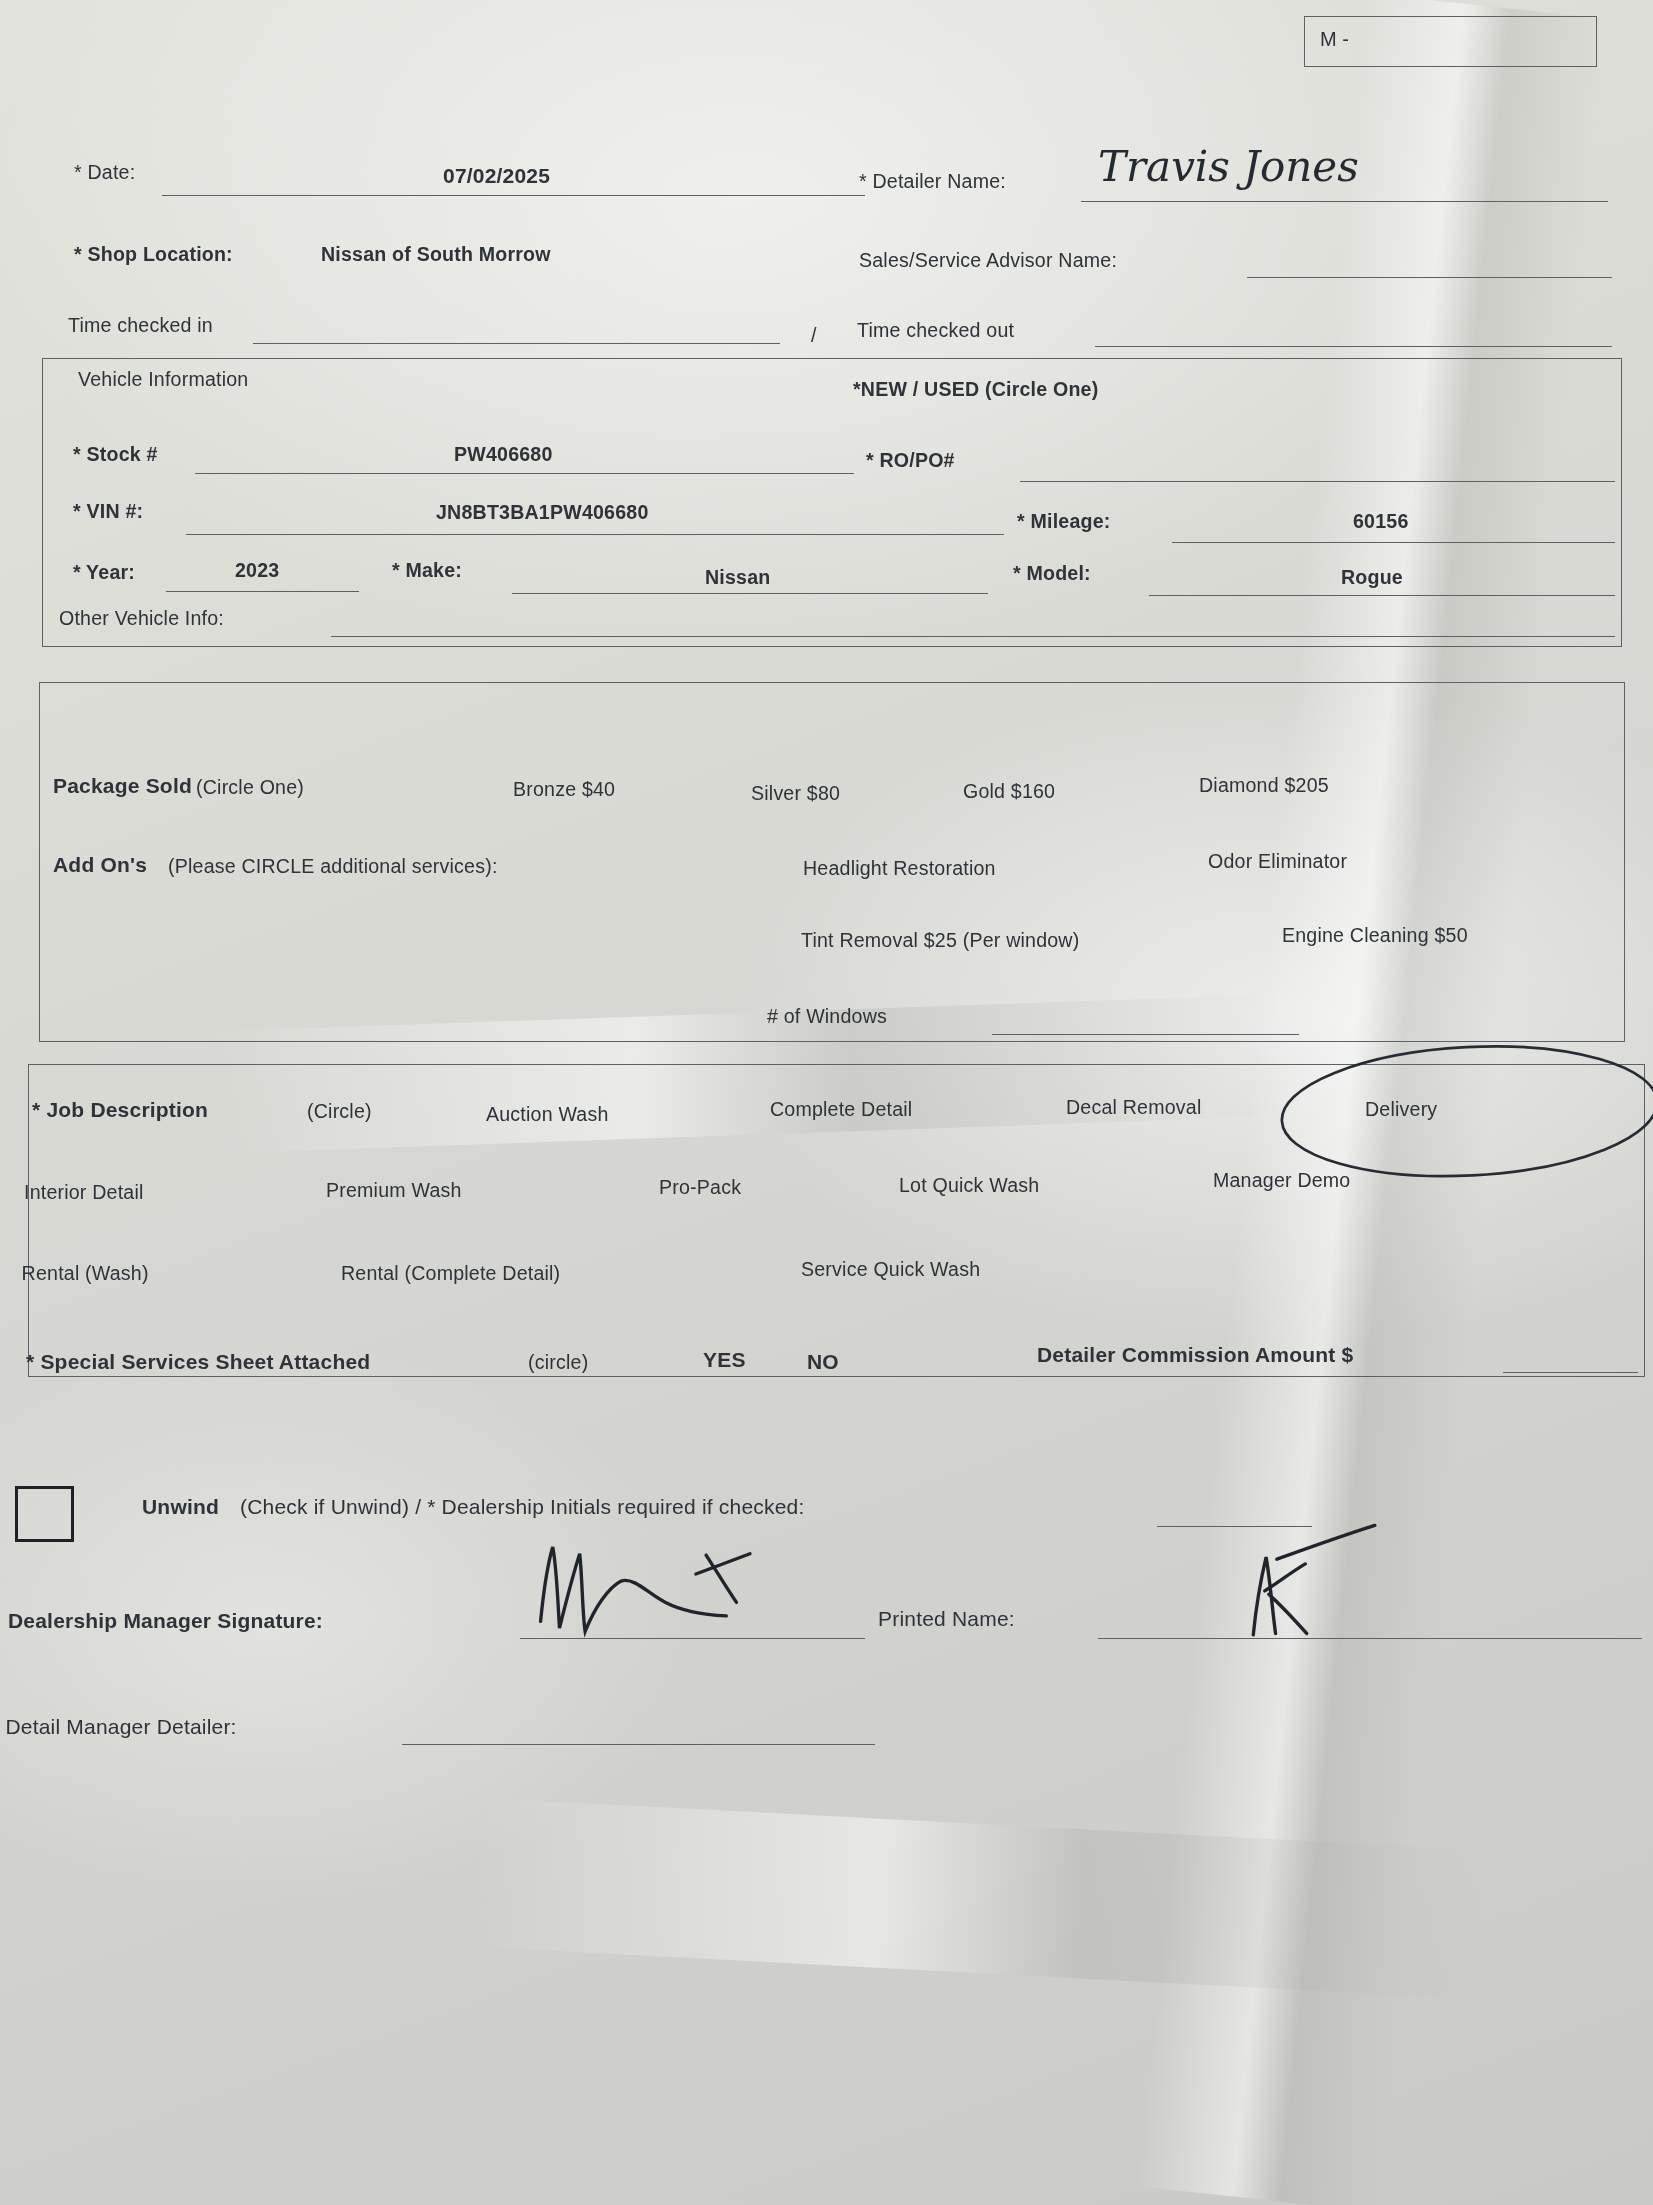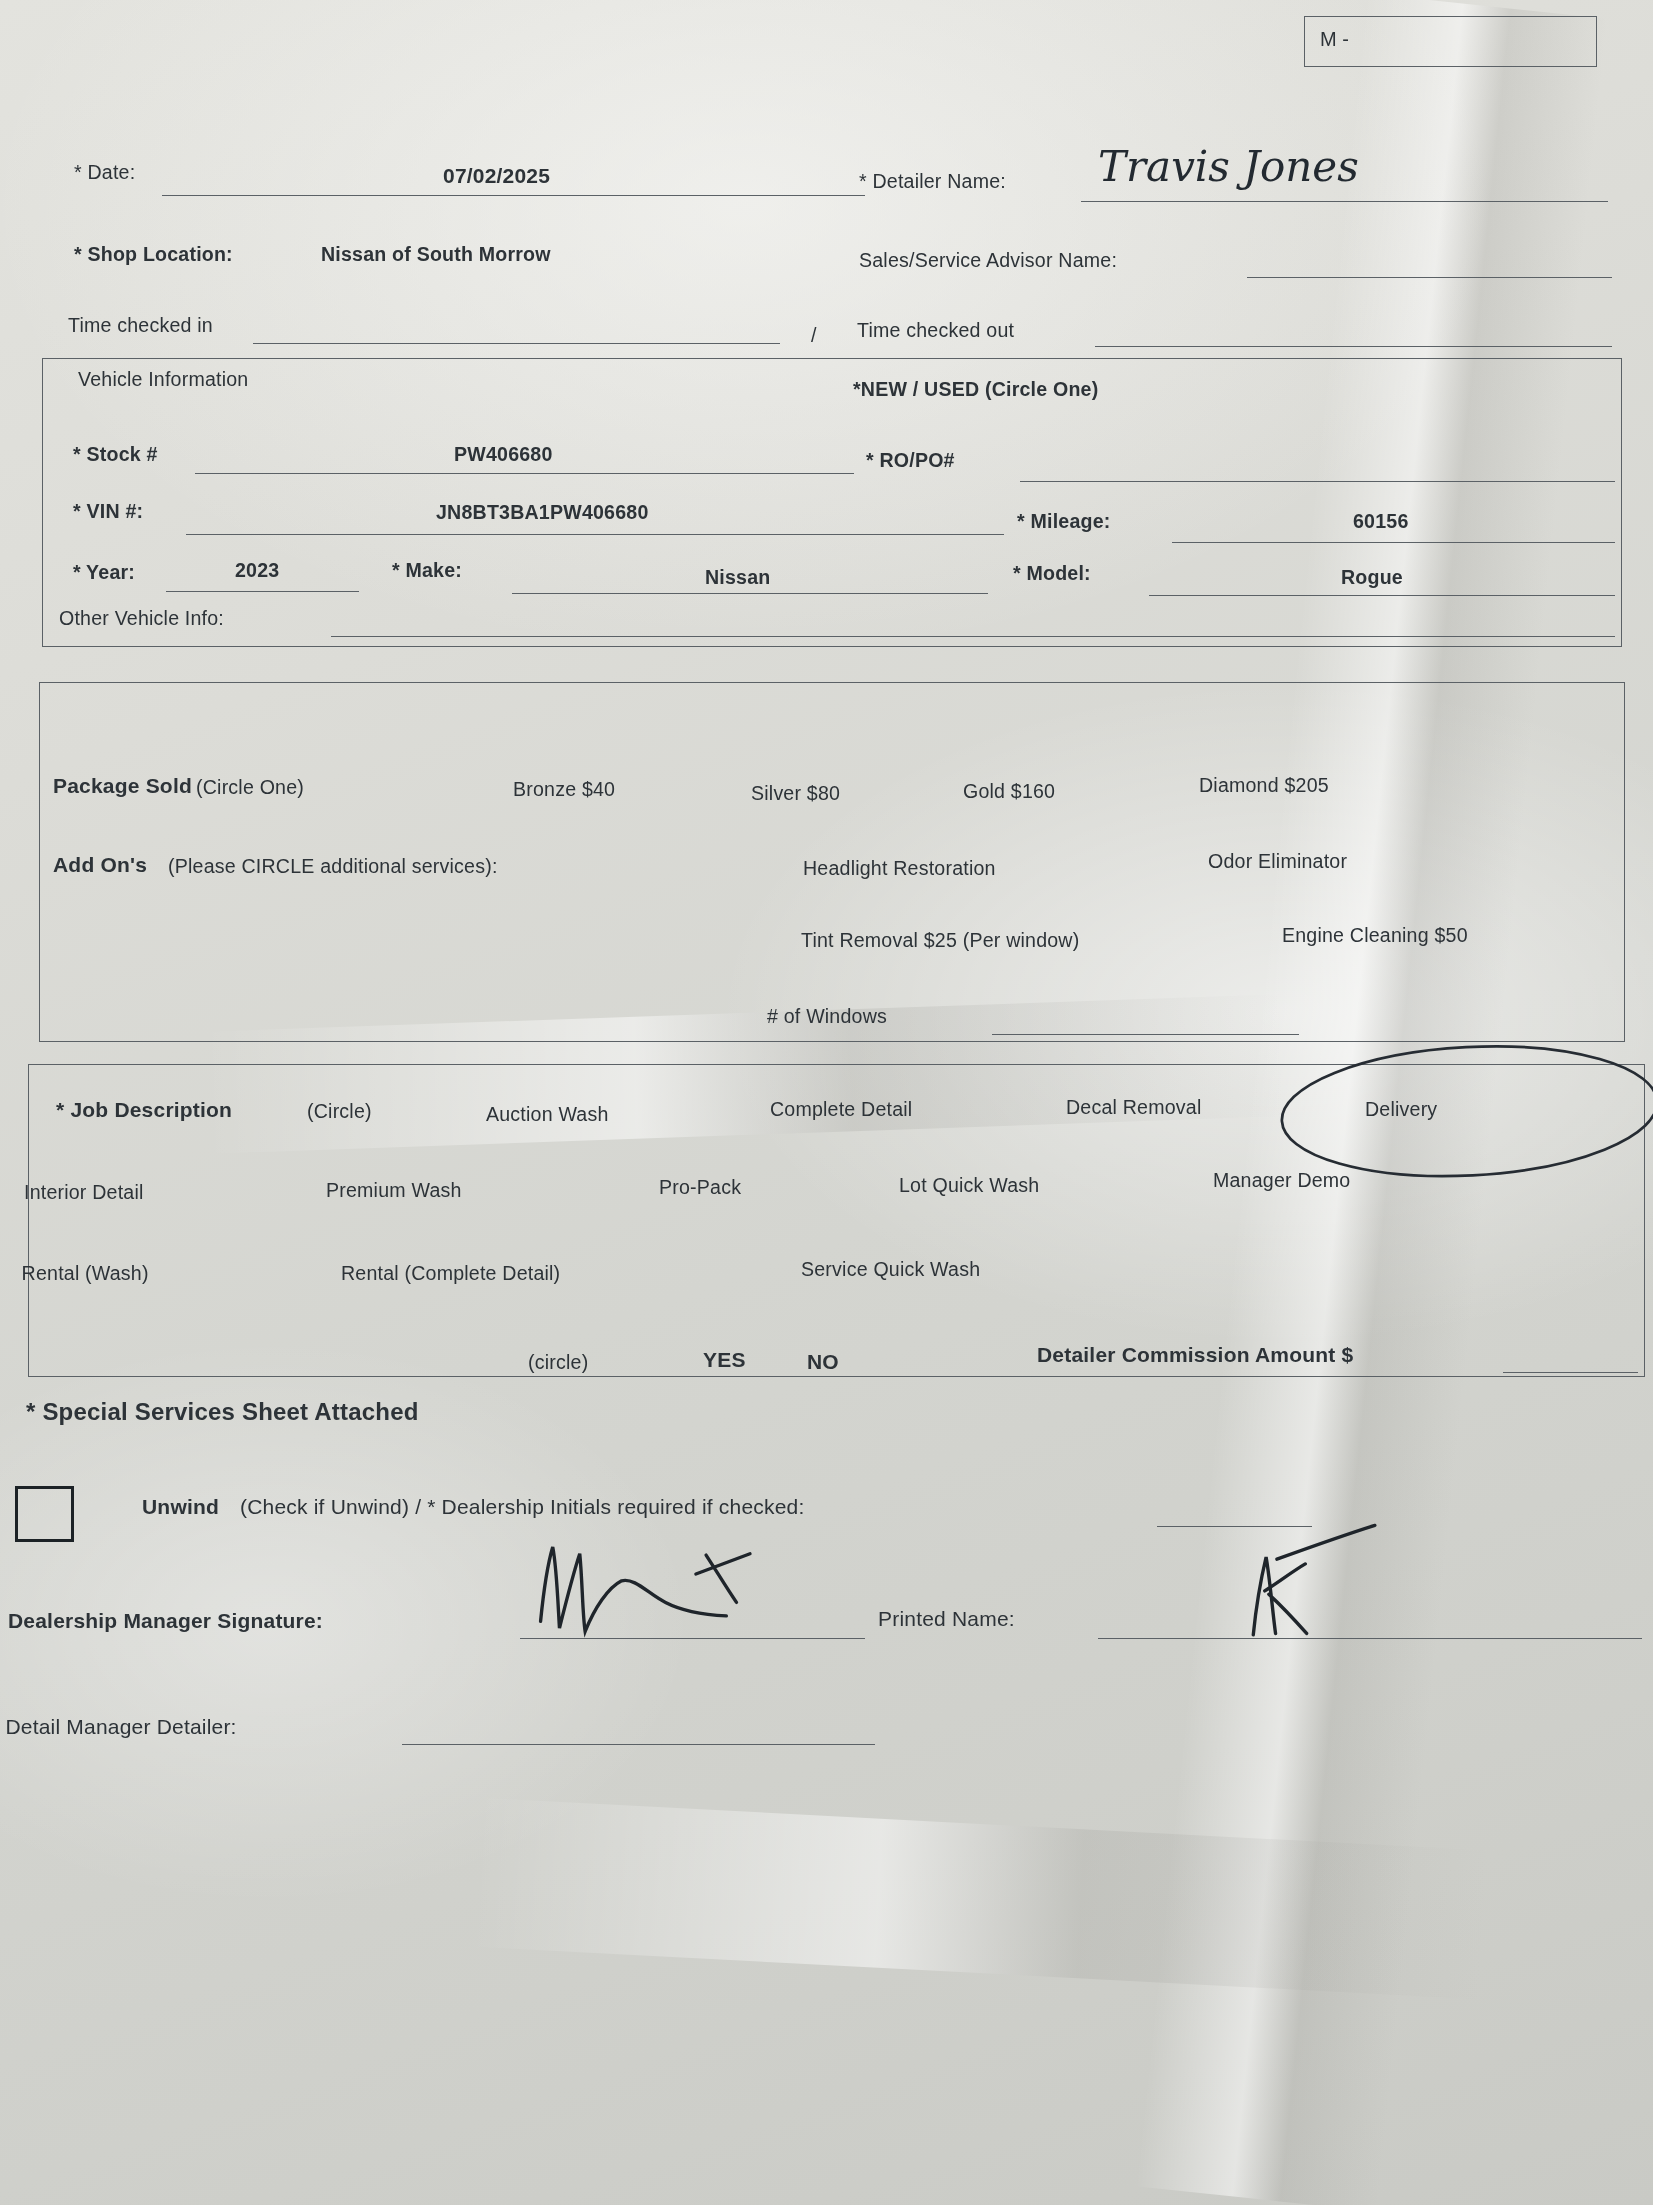--- a/index.html
+++ b/index.html
@@ -183,7 +183,7 @@
 
   <div class="box" style="left:28px; top:1064px; width:1615px; height:311px;"></div>
 
-  <div class="t b" style="left:32px; top:1098px; font-size:21px;margin-left:24px;">* Job Description</div>
+  <div class="t b" style="left:32px; top:1098px; font-size:21px;">* Job Description</div>
   <div class="t" style="left:307px; top:1100px;">(Circle)</div>
   <div class="t" style="left:486px; top:1103px;">Auction Wash</div>
   <div class="t" style="left:770px; top:1098px;">Complete Detail</div>

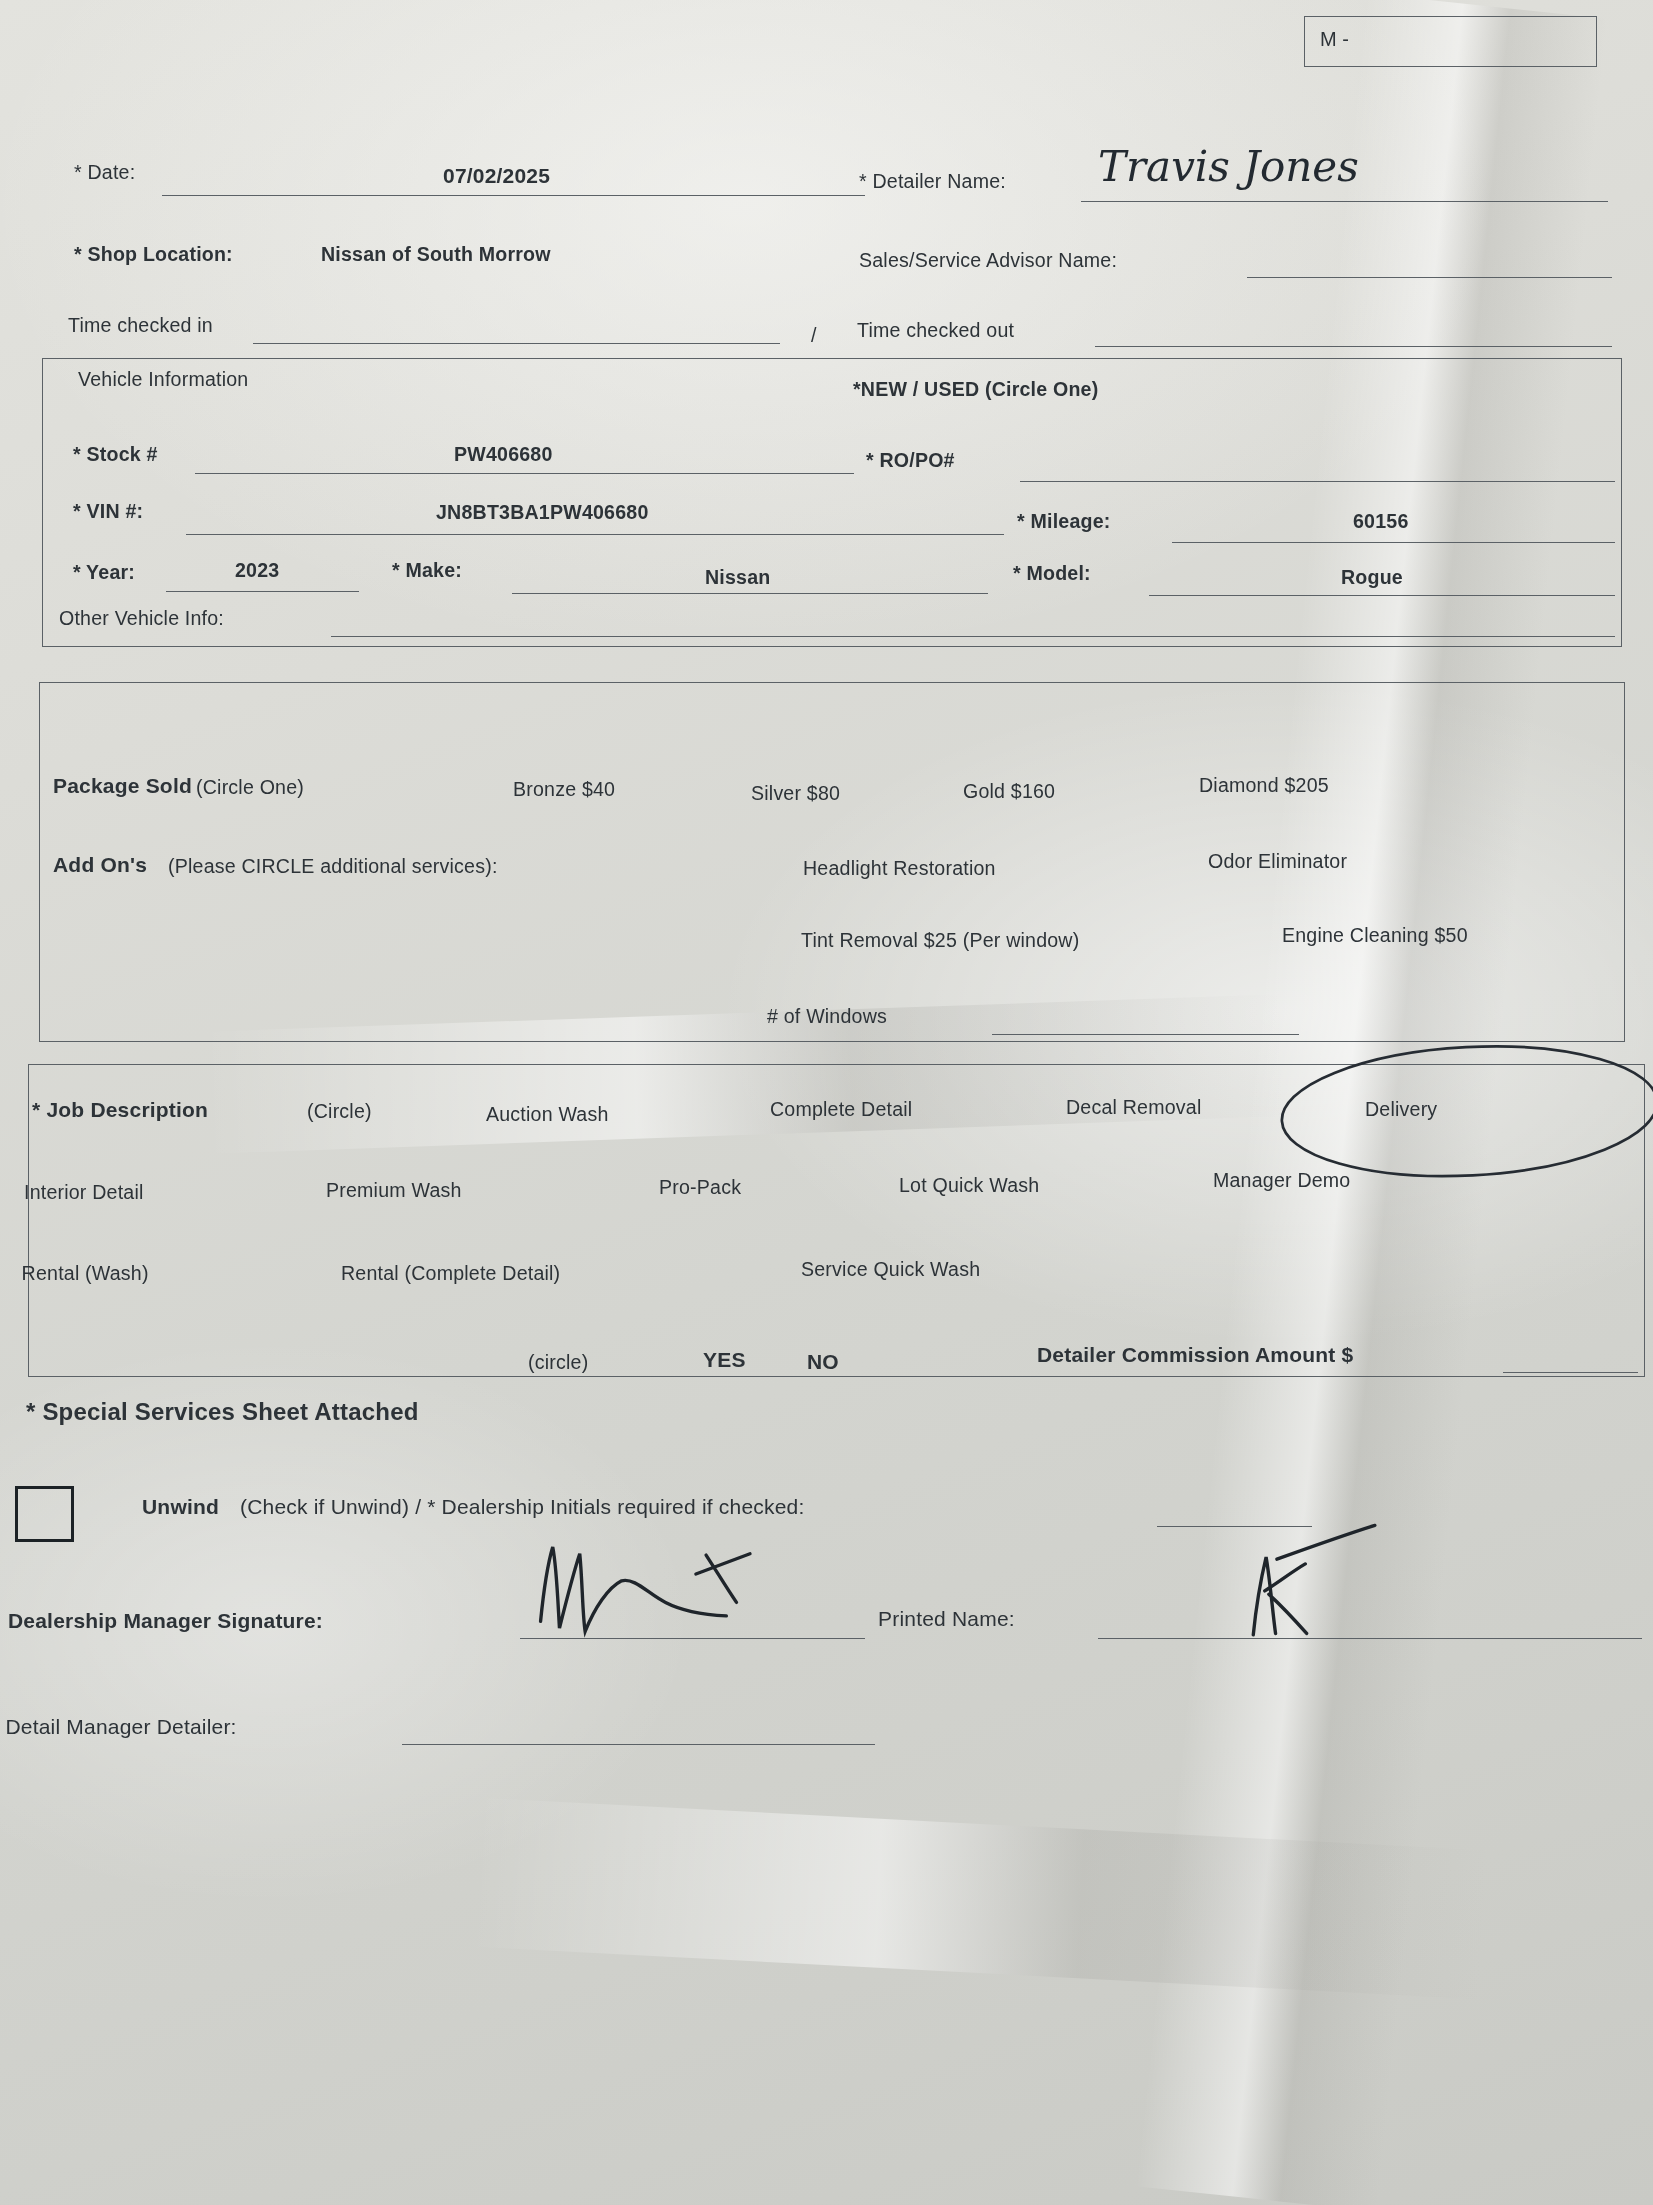--- a/index.html
+++ b/index.html
@@ -200,7 +200,7 @@
   <div class="t" style="left:341px; top:1262px;">Rental (Complete Detail)</div>
   <div class="t" style="left:801px; top:1258px;">Service Quick Wash</div>
 
-  <div class="t b" style="left:26px; top:1350px; font-size:24px;margin-top:48px;">* Special Services Sheet Attached</div>
+  <div class="t b" style="left:26px; top:1350px; font-size:21px;">* Special Services Sheet Attached</div>
   <div class="t" style="left:528px; top:1351px;">(circle)</div>
   <div class="t b" style="left:703px; top:1348px; font-size:21px;">YES</div>
   <div class="t b" style="left:807px; top:1350px; font-size:21px;">NO</div>

